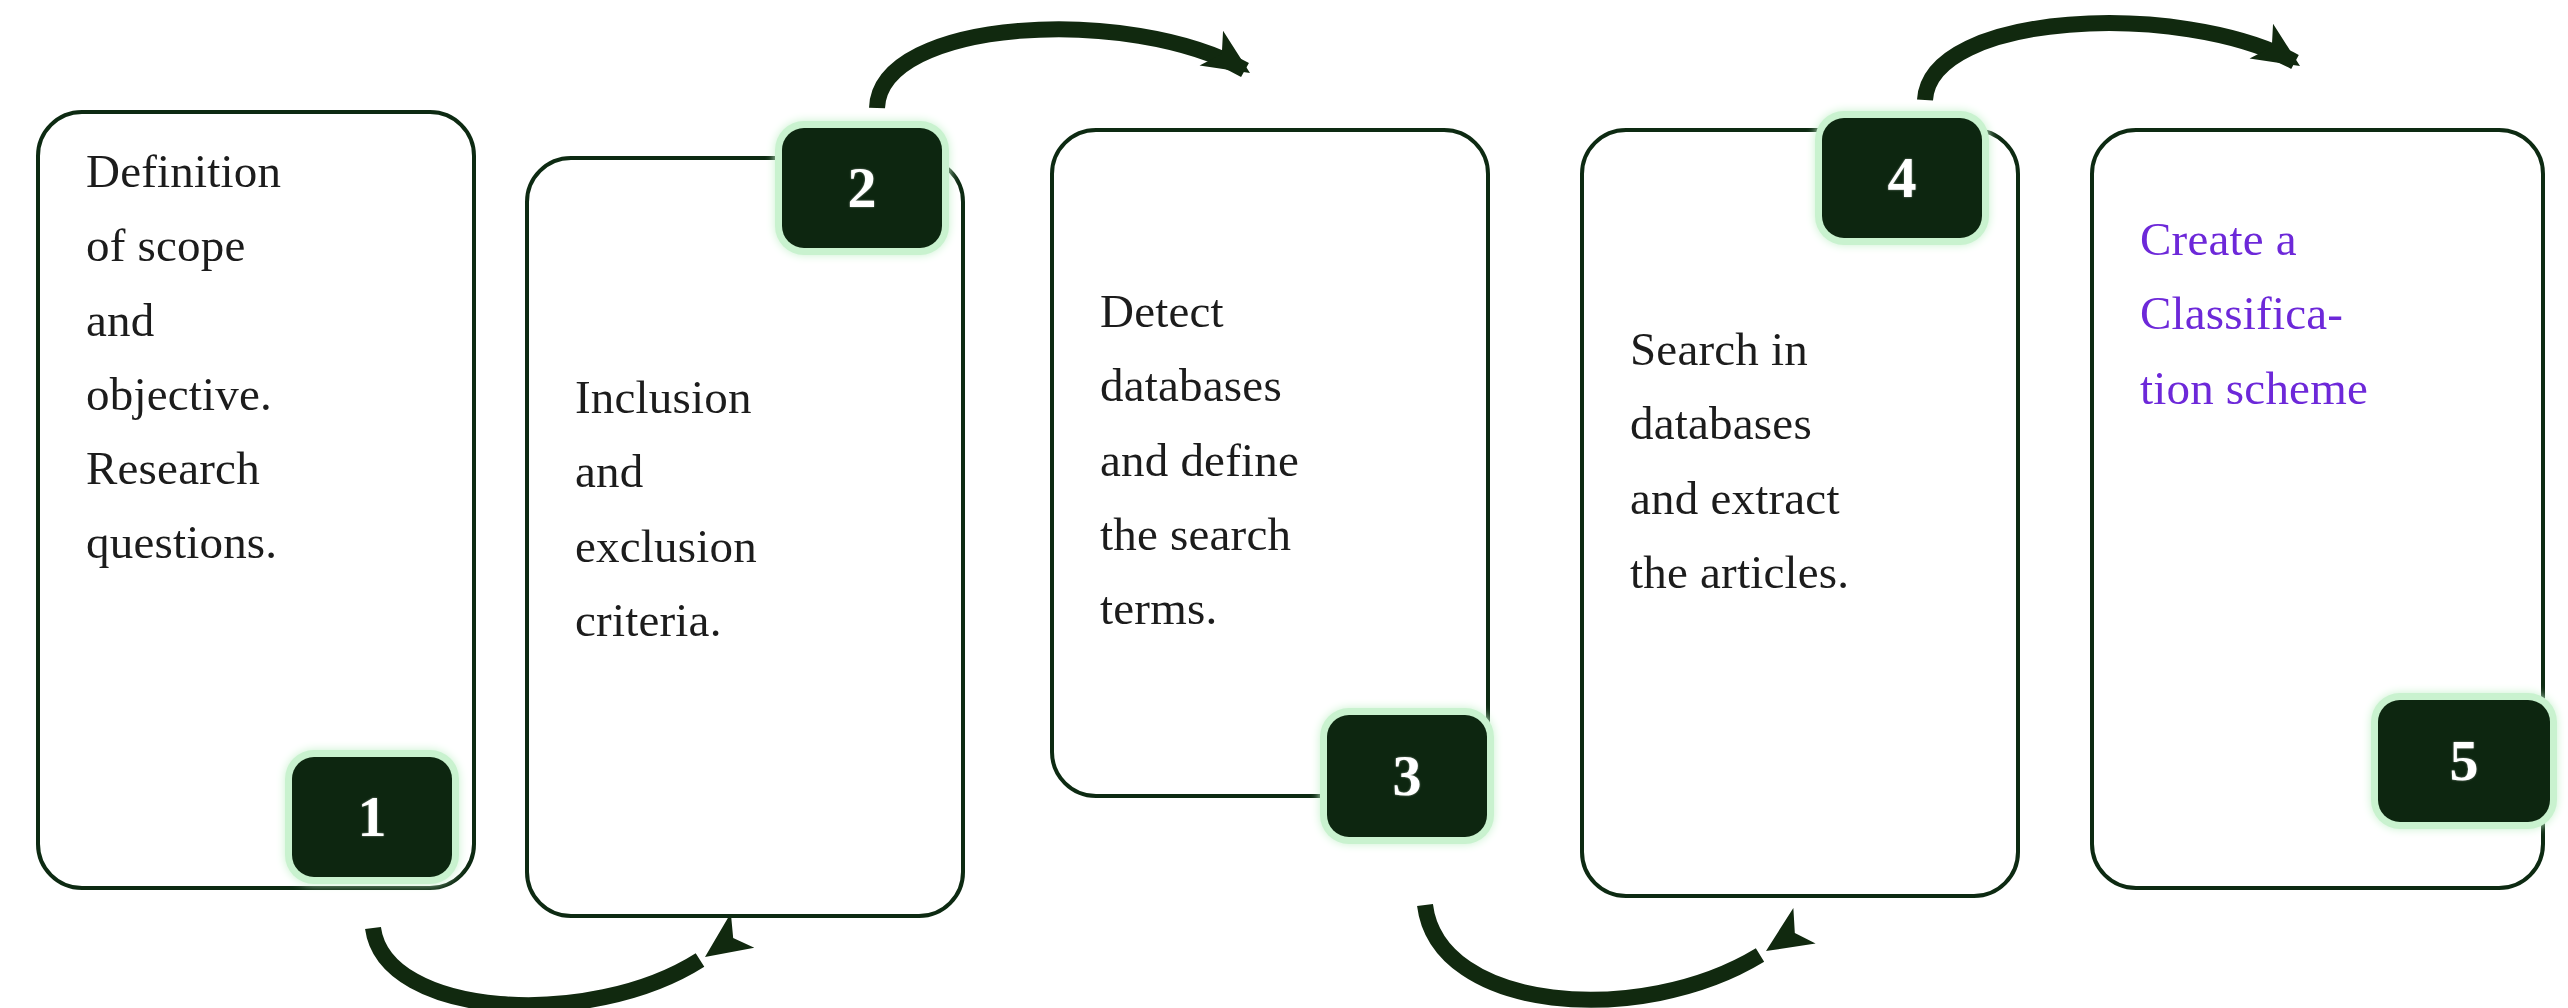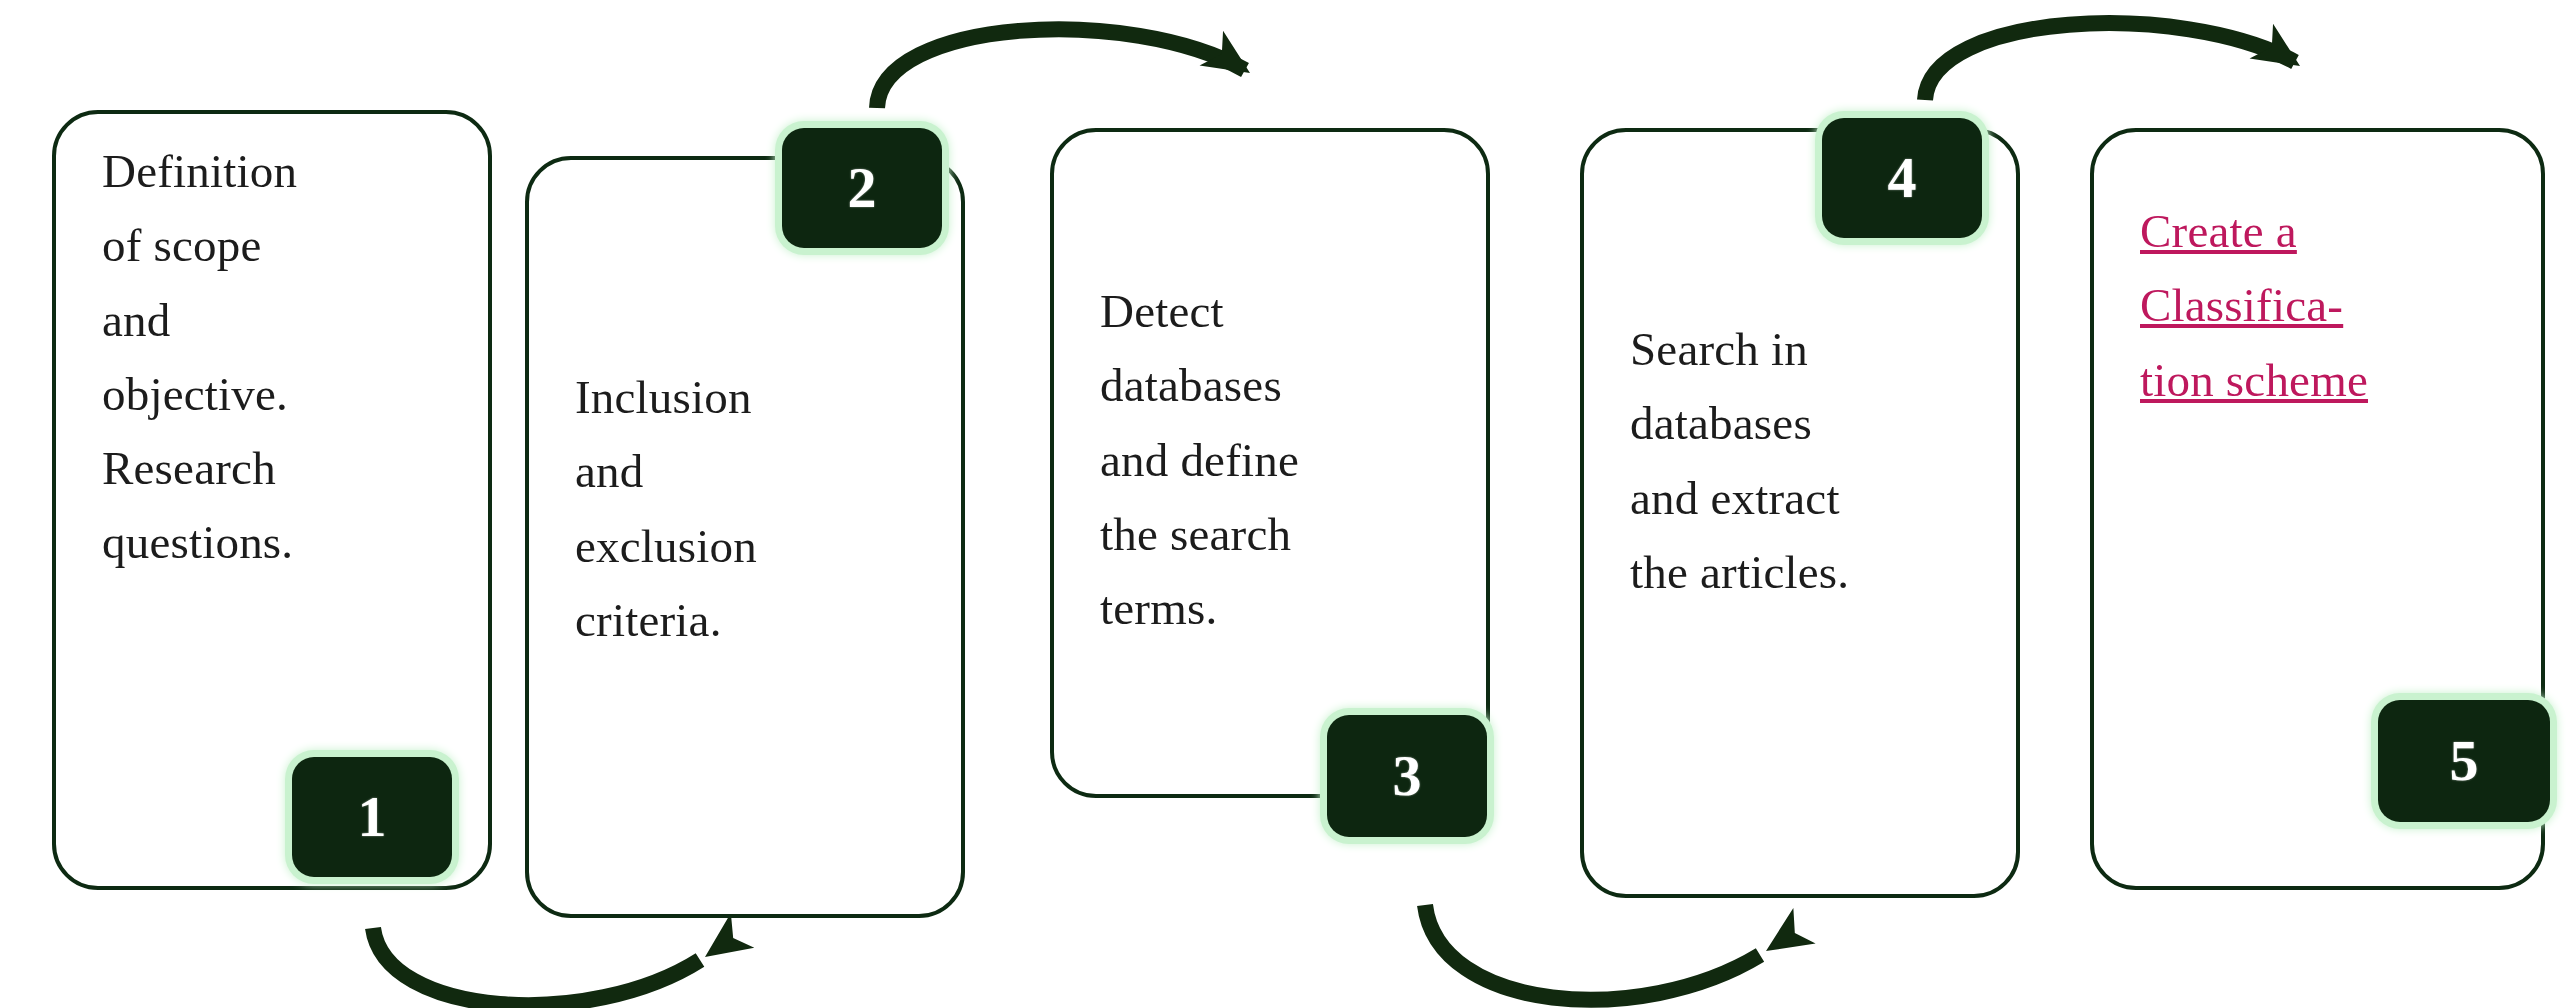--- a/index.html
+++ b/index.html
@@ -87,7 +87,7 @@
       </g>
     </svg>
 
-  <div class="step-box" style="left: 52px; top: 110px; width: 440px; height: 780px; border-color: rgb(13, 42, 18);">
+  <div class="step-box" style="left: 36px; top: 110px; width: 440px; height: 780px; border-color: rgb(13, 42, 18);">
     <div class="step-text" style="top: 20px; color: rgb(28, 28, 28);">Definition
 of scope
 and

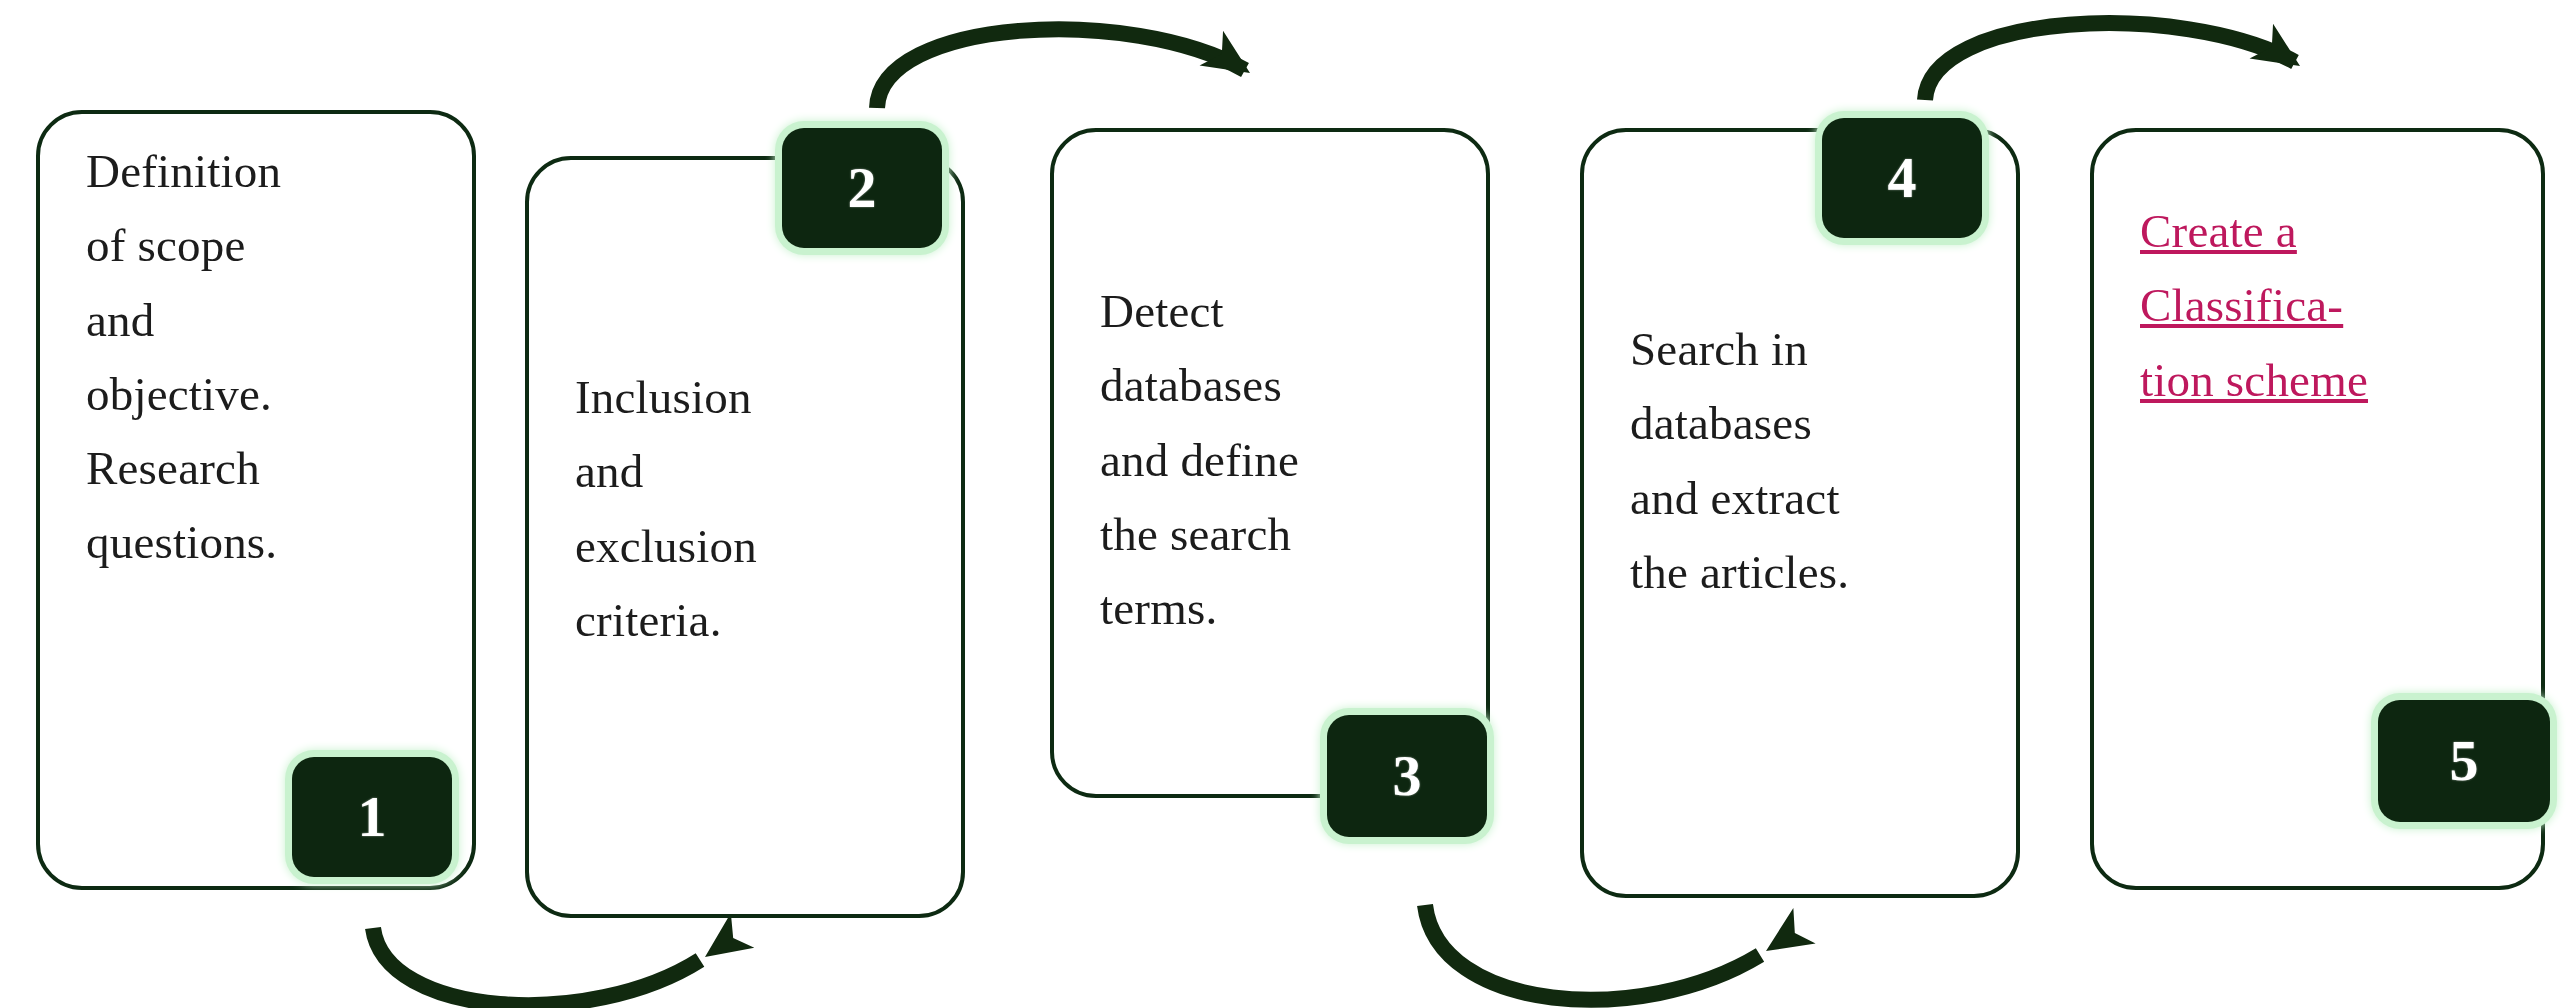--- a/index.html
+++ b/index.html
@@ -131,7 +131,7 @@
   </div>
 
   <div class="step-box" style="left: 2090px; top: 128px; width: 455px; height: 762px; border-color: rgb(13, 42, 18);">
-    <div class="step-text" style="top: 62px; color: #be185d; text-decoration: underline;">Create a
+    <div class="step-text" style="top: 70px; color: #6d28d9;">Create a
 Classifica-
 tion scheme</div>
   </div>

